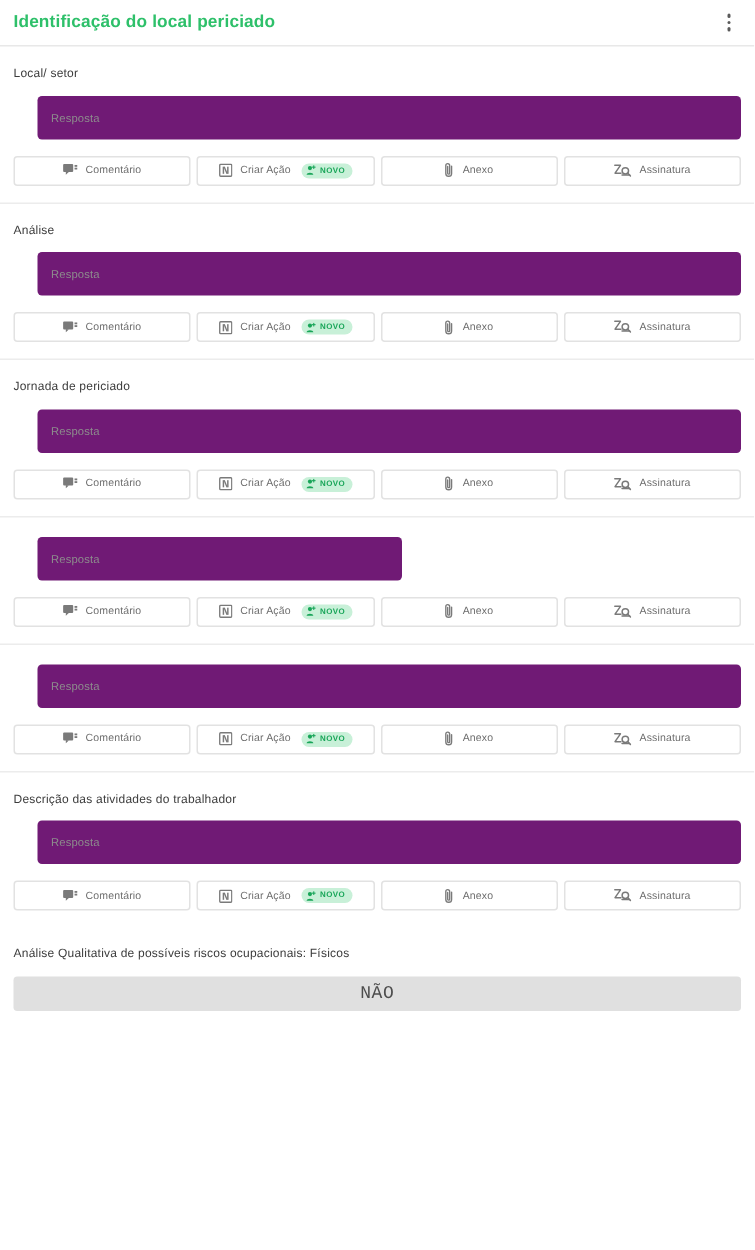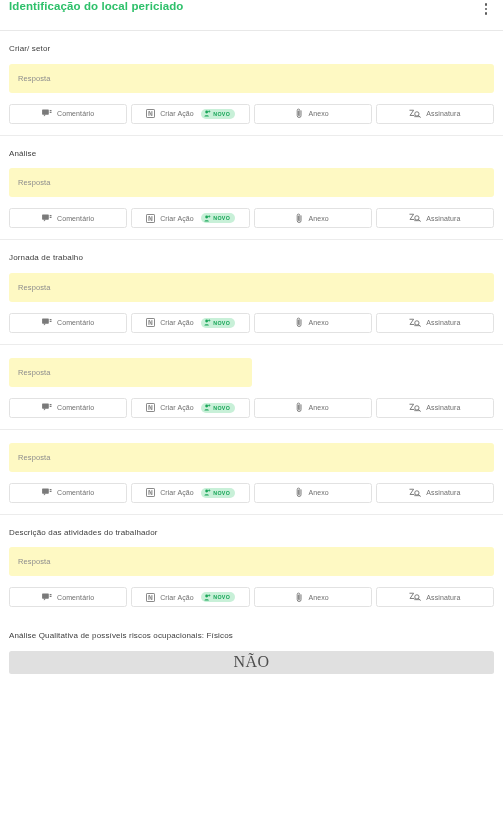--- a/index.html
+++ b/index.html
@@ -22,6 +22,7 @@
   .header {
     height: 31px;
     display: flex;
+    align-items: center;
     padding: 0 9px 0 9px;
     border-bottom: 1px solid #e8e8e8;
   }

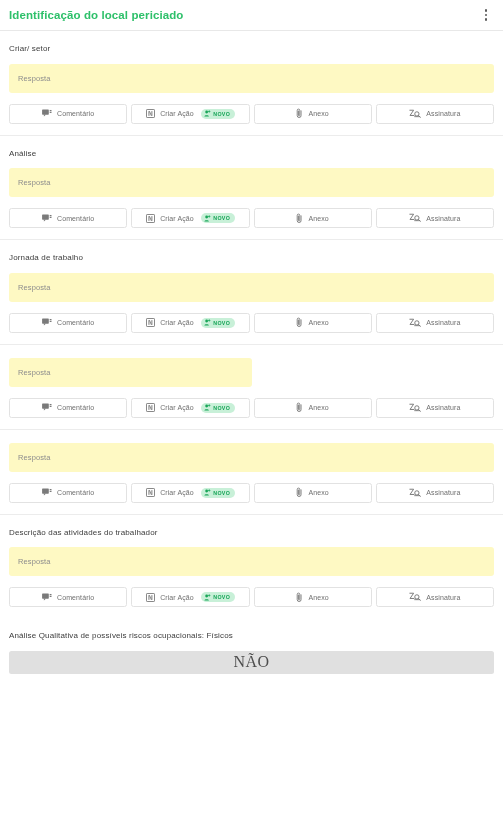--- a/index.html
+++ b/index.html
@@ -165,7 +165,7 @@
 
   <div id="sections-root">
       <div class="section">
-        <div class="field-label">Criar/ setor</div>
+        <div class="field-label">Local/ setor</div>
         <div class="answer-box">
           <span class="answer-placeholder">Resposta</span>
         </div>

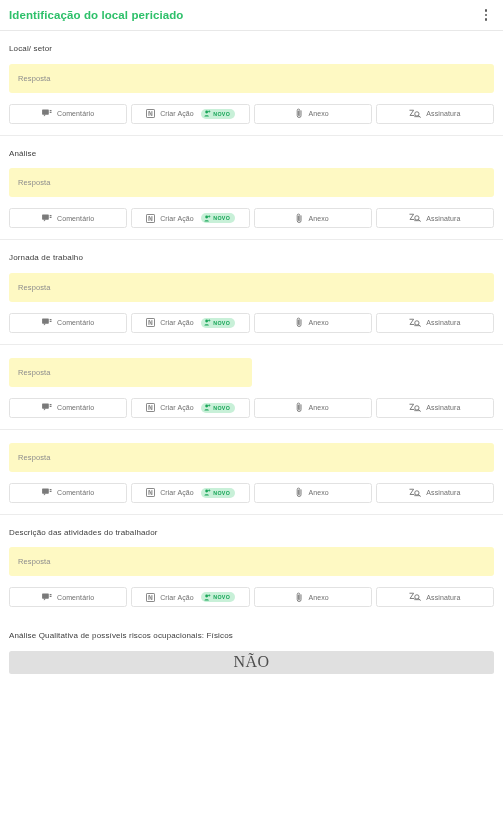--- a/index.html
+++ b/index.html
@@ -67,13 +67,14 @@
   }
 
   .answer-box {
-    background: #fef9c3;
+    background: #701a75;
     border-radius: 3px;
     height: 29px;
     display: flex;
     align-items: center;
     padding-left: 9px;
     margin-bottom: 11px;
+    margin-left: 16px;
   }
   .answer-box.narrow { width: 50%; }
   .answer-placeholder {

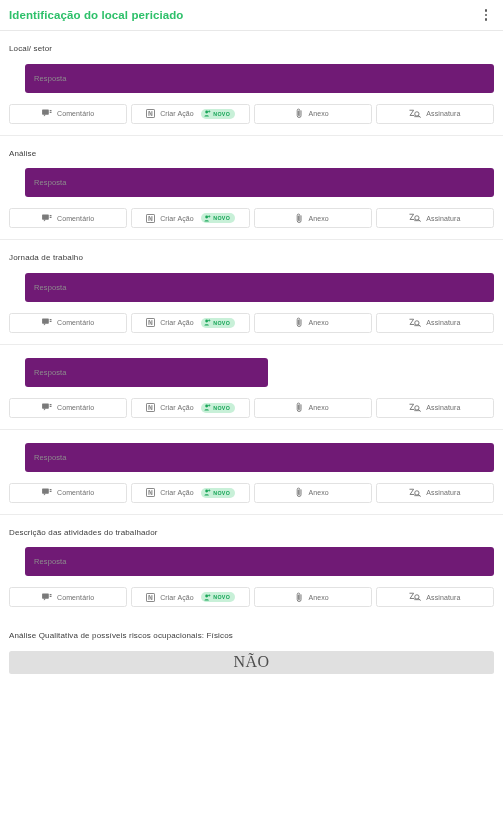--- a/index.html
+++ b/index.html
@@ -286,7 +286,7 @@
         </div>
       </div>
       <div class="section">
-        <div class="field-label">Jornada de trabalho</div>
+        <div class="field-label">Jornada de periciado</div>
         <div class="answer-box">
           <span class="answer-placeholder">Resposta</span>
         </div>

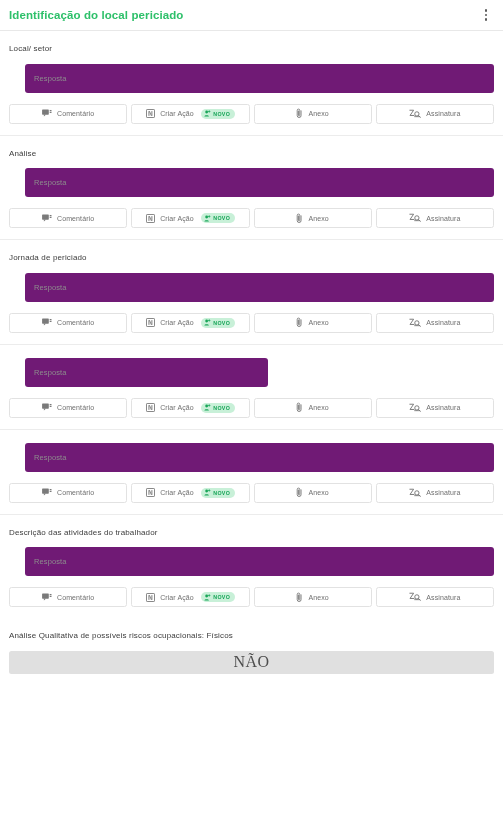--- a/index.html
+++ b/index.html
@@ -143,8 +143,8 @@
     display: flex;
     align-items: center;
     justify-content: center;
-    font-family: Liberation Serif, serif;
-    font-size: 16px;
+    font-family: Liberation Mono, monospace;
+    font-size: 12px;
     color: #4d4d4d;
     letter-spacing: 0.4px;
     cursor: pointer;

